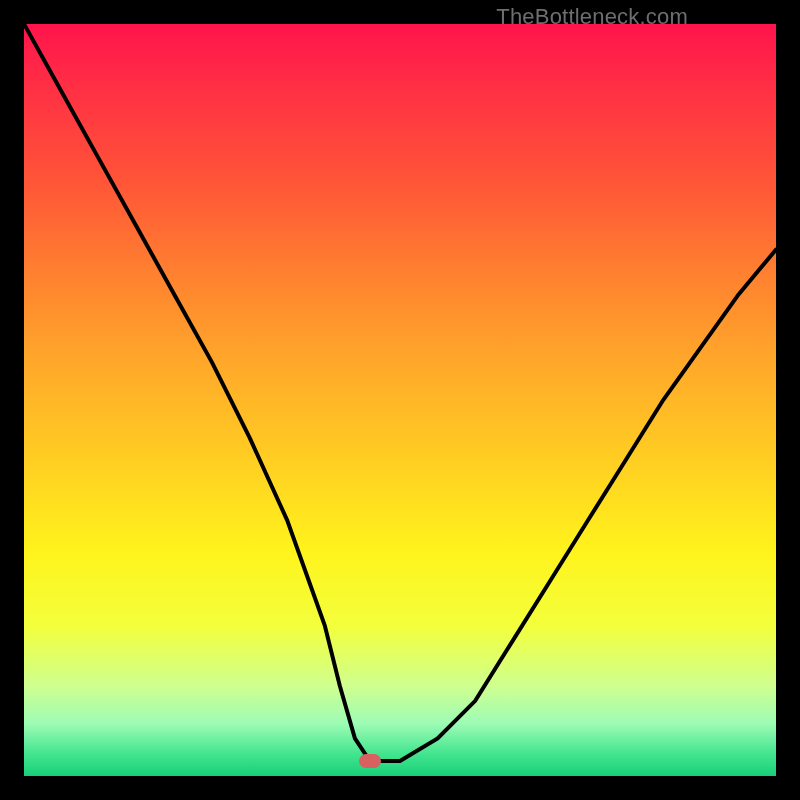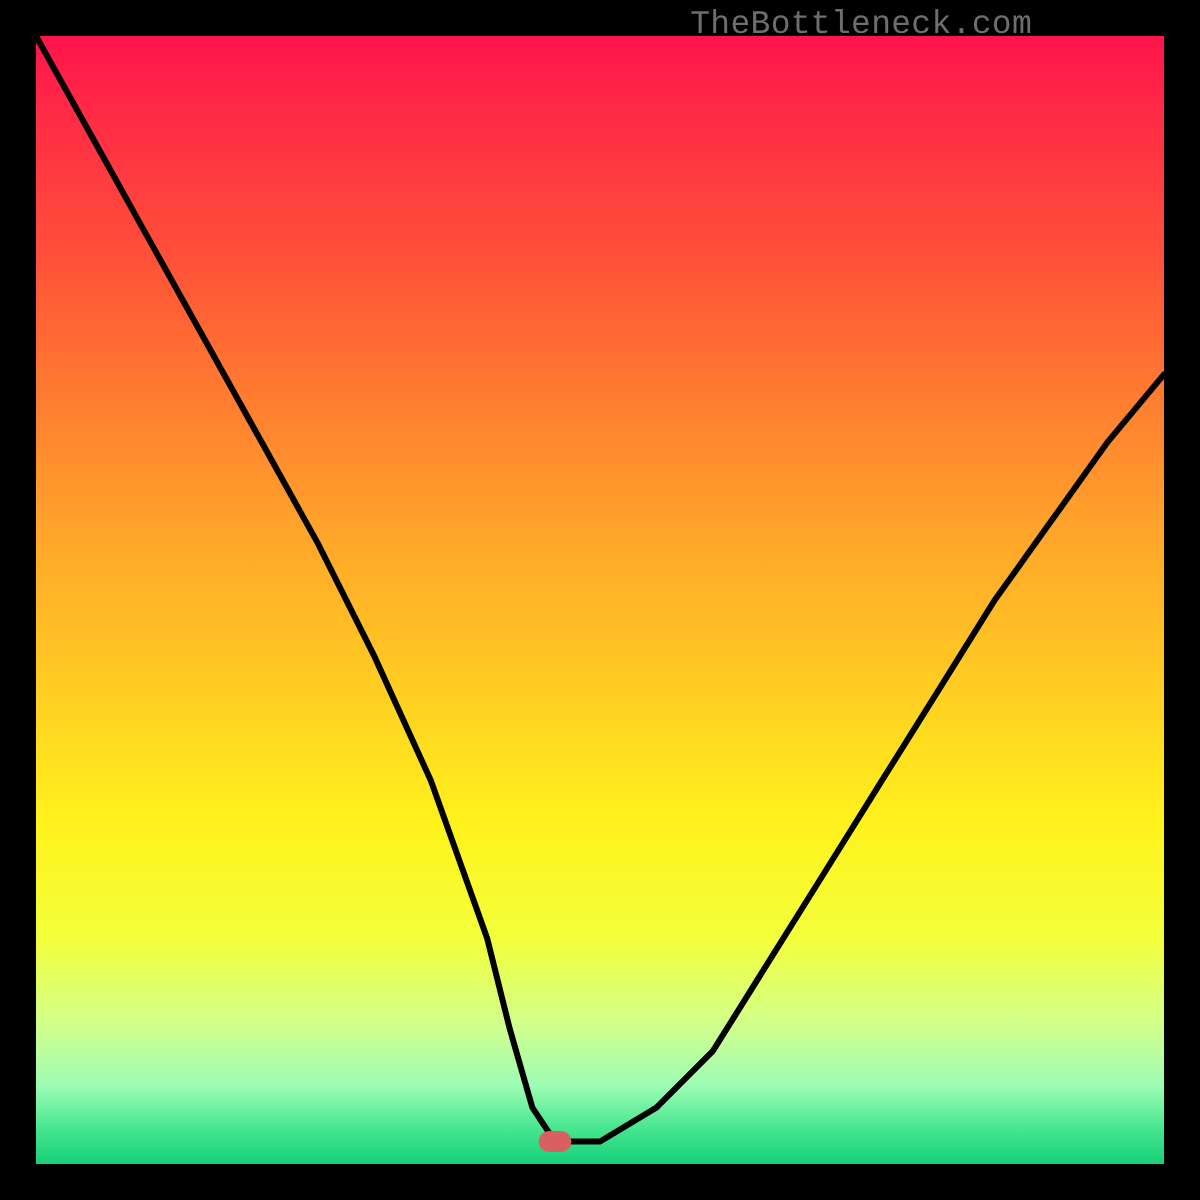--- a/index.html
+++ b/index.html
@@ -16,7 +16,6 @@
     width: 698px;
     height: 800px;
     background: #000;
-    font-family: Liberation Mono, monospace;
   }
   .plot {
     position: absolute;

